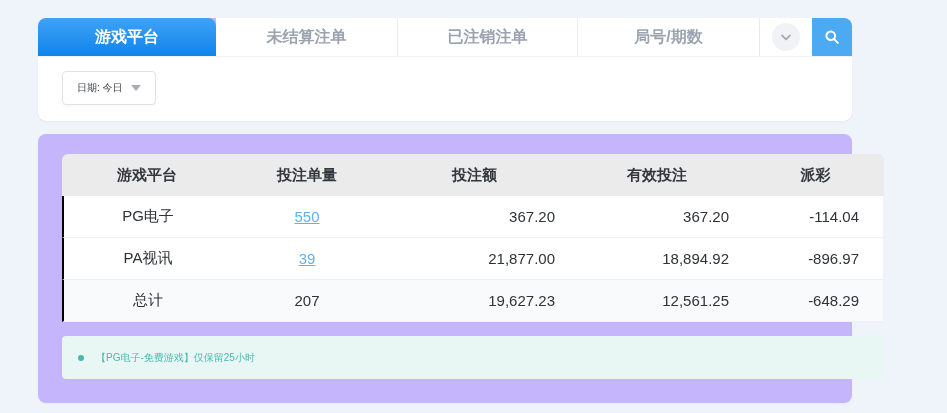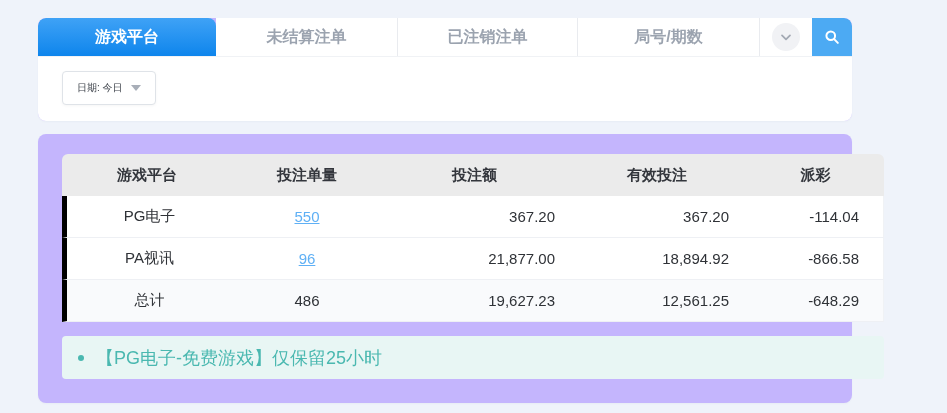--- a/index.html
+++ b/index.html
@@ -67,7 +67,7 @@
     height: 42px; border-bottom: 1px solid #eef0f4; color: #2f3237;
     background: #fff;
   }
-  table.data tr td:first-child { border-left: 5px solid #000000; }
+  table.data tr td:first-child { border-left: 2px solid #000000; }
   table.data tr td:last-child  { border-right: 1px solid #f0f2f5; }
   .c-center { text-align: center; }
   .c-right-1 { text-align: right; padding-right: 12px; }

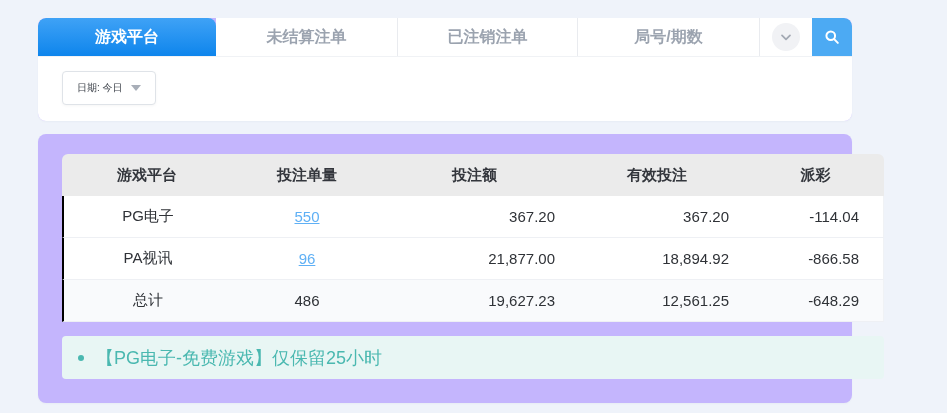--- a/index.html
+++ b/index.html
@@ -157,7 +157,7 @@
         <tr>
           <td class="c-center">PA视讯</td>
           <td class="c-center">
-            <a class="count-link">96</a>
+            <a class="count-link">39</a>
           </td>
           <td class="c-right-1">21,877.00</td>
           <td class="c-right-2">18,894.92</td>

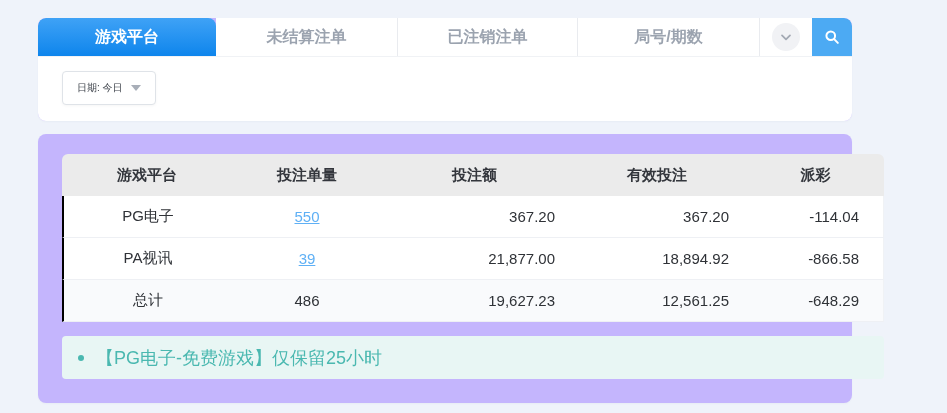--- a/index.html
+++ b/index.html
@@ -161,7 +161,7 @@
           </td>
           <td class="c-right-1">21,877.00</td>
           <td class="c-right-2">18,894.92</td>
-          <td class="c-right-3 neg">-866.58</td>
+          <td class="c-right-3 neg">-896.97</td>
         </tr>
         <tr class="total">
           <td class="c-center">总计</td>

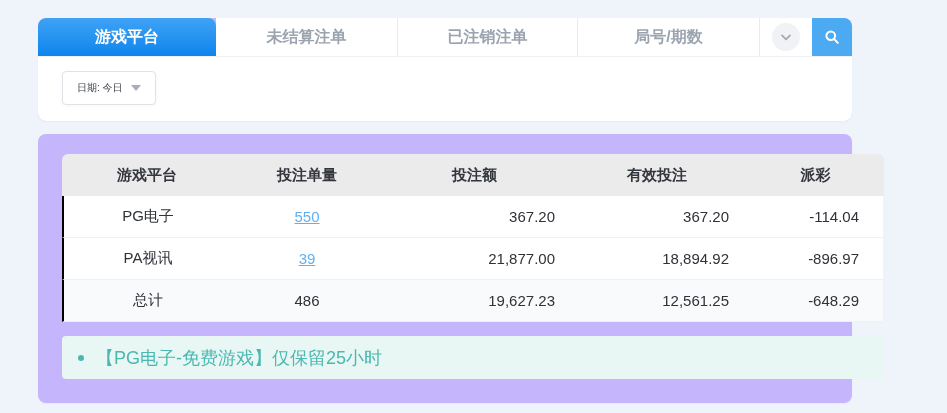--- a/index.html
+++ b/index.html
@@ -165,7 +165,7 @@
         </tr>
         <tr class="total">
           <td class="c-center">总计</td>
-          <td class="c-center">486</td>
+          <td class="c-center">207</td>
           <td class="c-right-1">19,627.23</td>
           <td class="c-right-2">12,561.25</td>
           <td class="c-right-3 neg">-648.29</td>

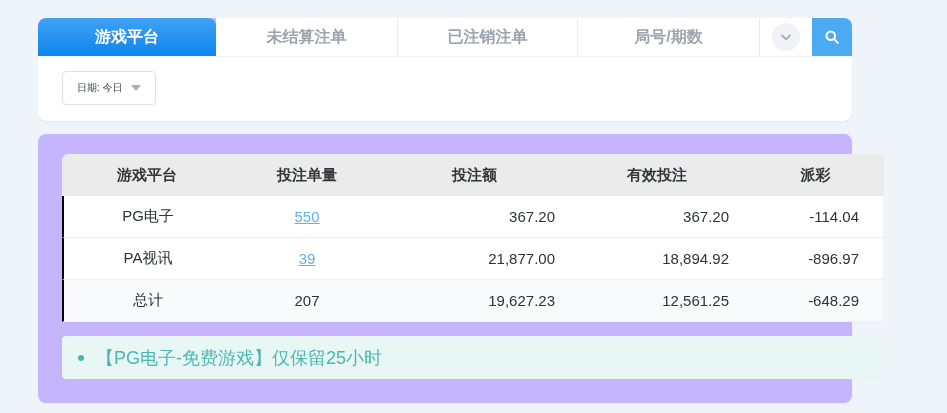--- a/index.html
+++ b/index.html
@@ -83,7 +83,7 @@
   }
   .note-line { display: flex; align-items: center; gap: 12px; height: 25px; }
   .note-dot { width: 6px; height: 6px; border-radius: 50%; background: #4ab8b0; flex: none; }
-  .note-text { color: #4ab8b0; font-size: 18px; }
+  .note-text { color: #4ab8b0; font-size: 10px; }
 
   svg { display: block; }
 </style>

